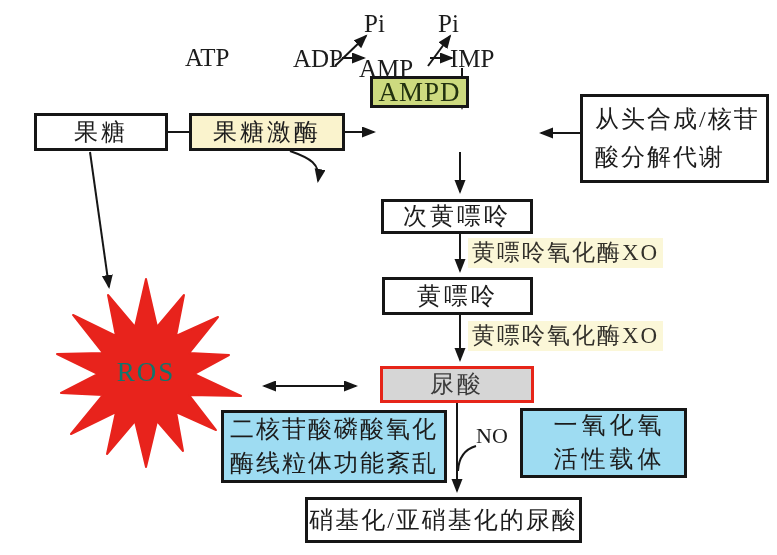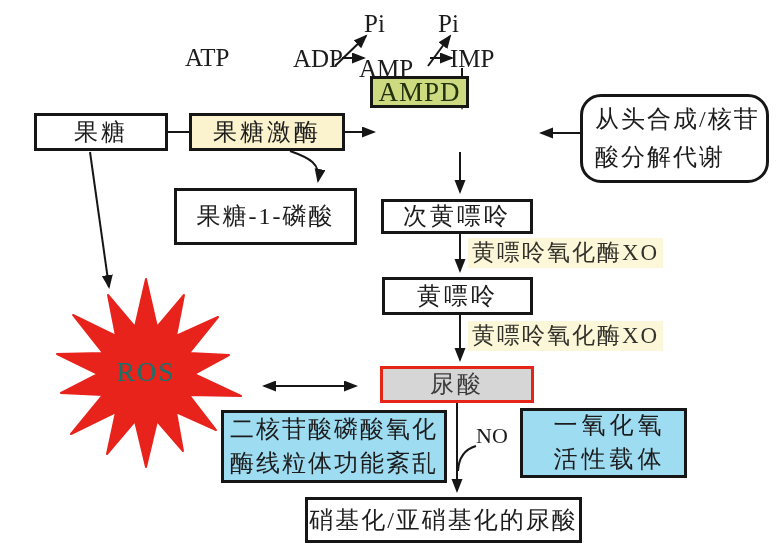--- a/index.html
+++ b/index.html
@@ -21,7 +21,7 @@
   .b-fructose      { left:34px;  top:113px; width:134px; height:38px; }
   .b-fructokinase  { left:189px; top:113px; width:156px; height:38px; background:var(--enzyme-bg,#faf3cd); }
   .b-purine        { left:382px; top:114px; width:151px; height:37px; }
-  .b-denovo        { left:580px; top:94px;  width:189px; height:89px; letter-spacing:2px; line-height:1.55; align-items:flex-start; padding-left:12px; text-align:left;border-radius:21px; }
+  .b-denovo        { left:580px; top:94px;  width:189px; height:89px; letter-spacing:2px; line-height:1.55; align-items:flex-start; padding-left:12px; text-align:left; }
   .b-f1p           { left:174px; top:188px; width:183px; height:57px; letter-spacing:2px; }
   .b-hypoxanthine  { left:381px; top:199px; width:152px; height:35px; }
   .b-xanthine      { left:382px; top:277px; width:151px; height:38px; }

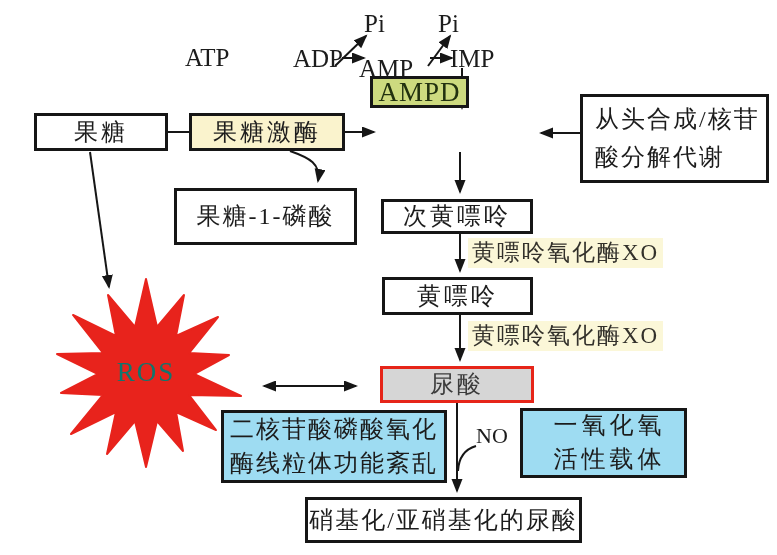--- a/index.html
+++ b/index.html
@@ -102,7 +102,6 @@
     <span class="ln">酸分解代谢</span>
   </div>
 
-  <div class="box b-f1p">果糖-1-磷酸</div>
   <div class="box b-hypoxanthine">次黄嘌呤</div>
 
   <span class="t-xo t-xo1">黄嘌呤氧化酶XO</span>

